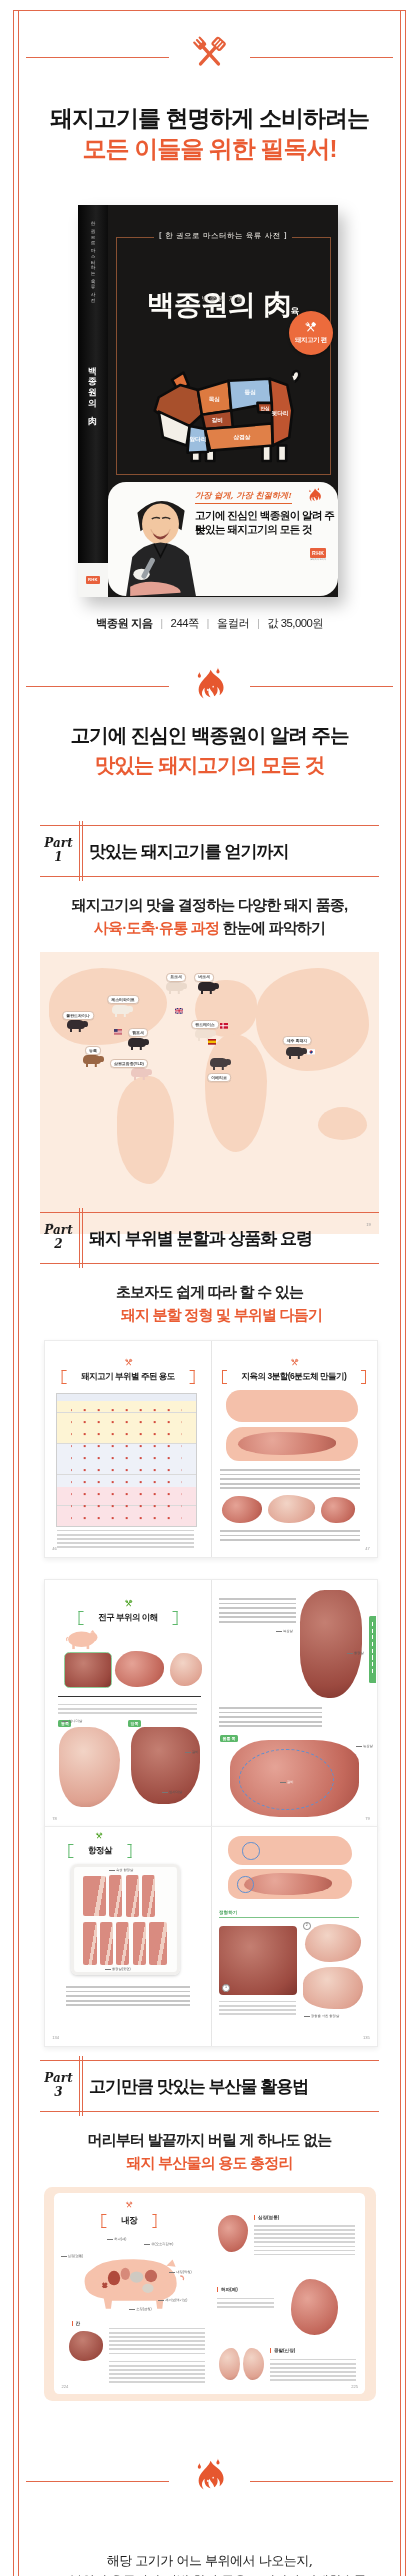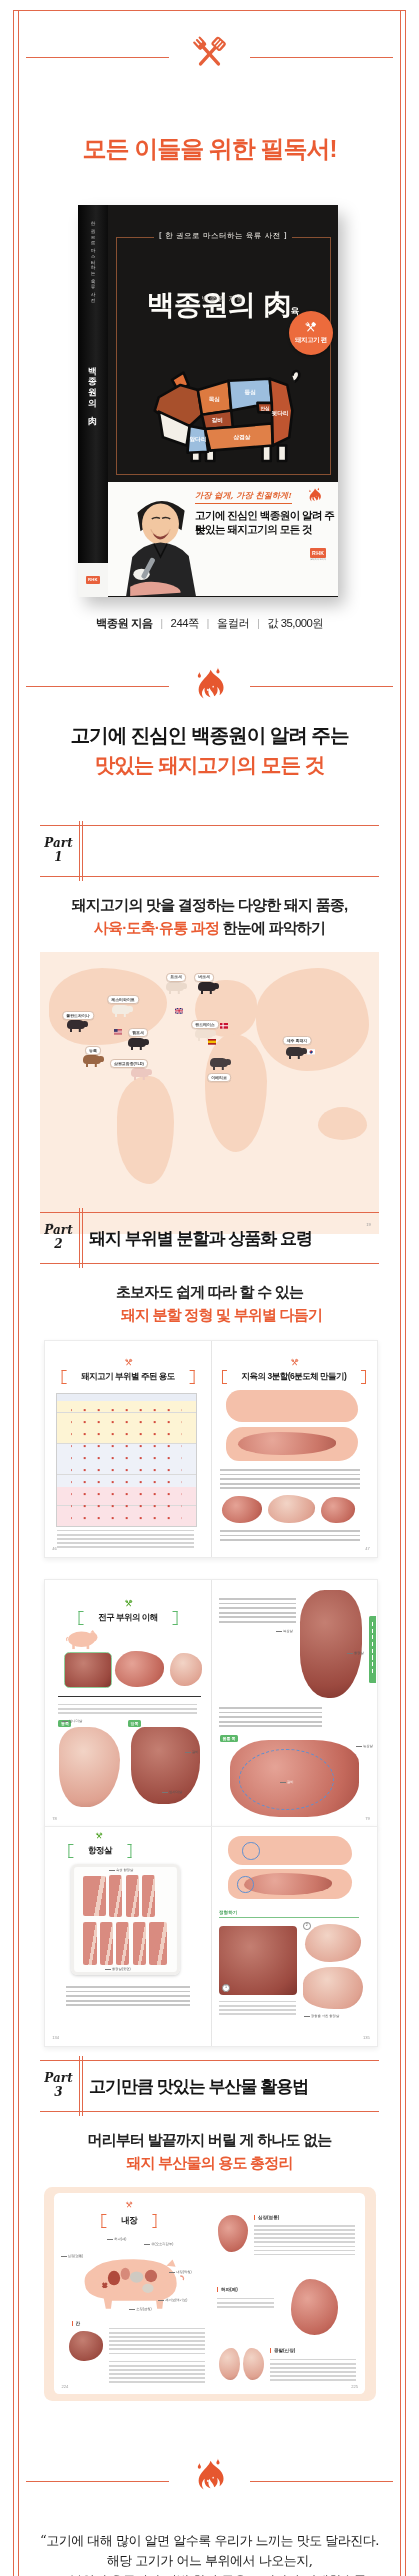--- a/index.html
+++ b/index.html
@@ -118,6 +118,7 @@
       <use href="#ic-utensil"></use>
     </svg>
 
+  <div class="abs ctr h-top" style="top:103px;">돼지고기를 현명하게 소비하려는</div>
   <div class="abs ctr h-top or" style="top:133px;">모든 이들을 위한 필독서!</div>
 
   <div class="abs" style="left:78px;top:205px;width:260px;height:392px;box-shadow:7.2px 9.3px 15.5px rgba(0,0,0,.25);">

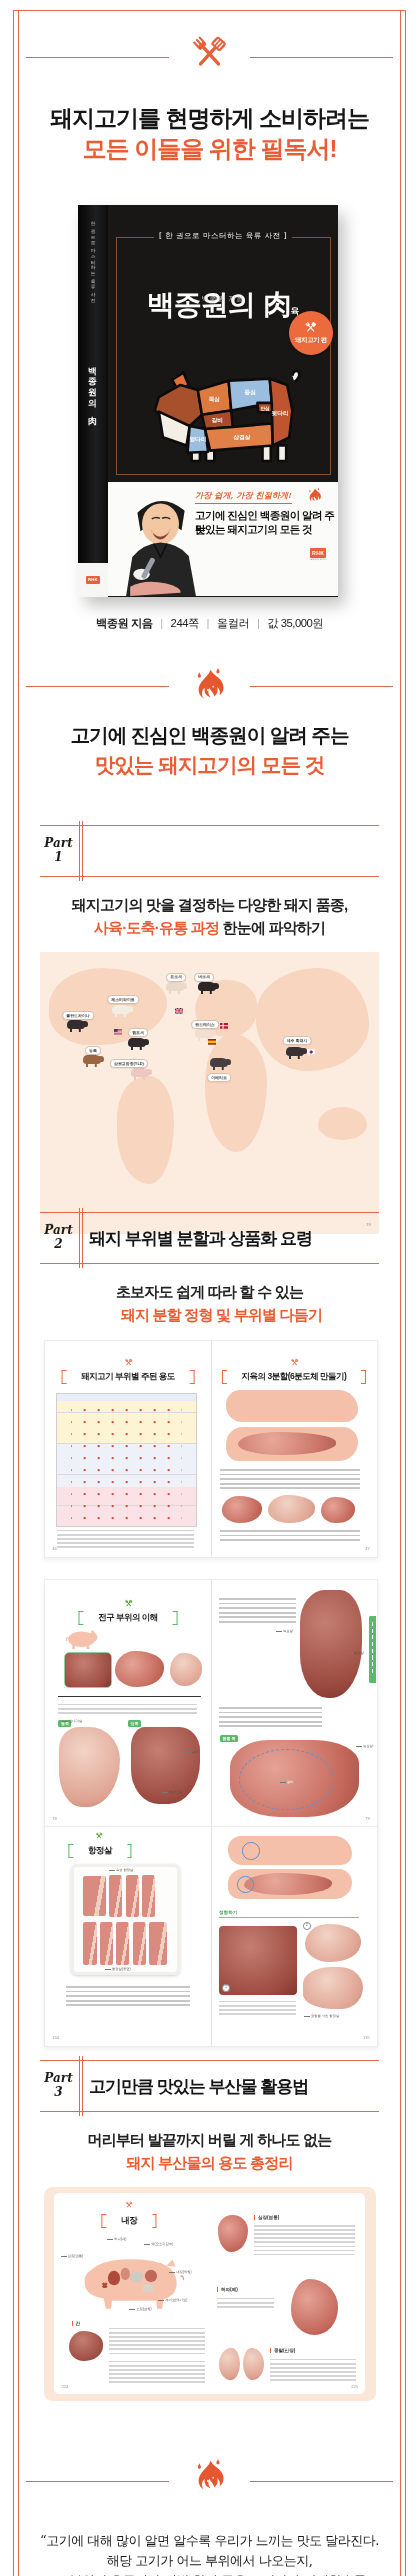--- a/index.html
+++ b/index.html
@@ -179,7 +179,7 @@
         </g>
       </svg>
 
-      <div class="abs" style="left:0;top:277px;width:230px;height:114px;background:#fbfbf9;">
+      <div class="abs" style="left:0;top:277px;width:230px;height:114px;background:#fbfbf9;border-radius:18px;">
         <svg class="abs" style="left:14.4px;top:4.1px;" width="77" height="110" viewBox="0 0 150 214">
           <path d="M30,52 Q75,8 122,48 L116,86 Q75,58 36,88 Z" fill="#1d1b1a"></path>
           <ellipse cx="75" cy="74" rx="36" ry="40" fill="#f2c7a1"></ellipse>

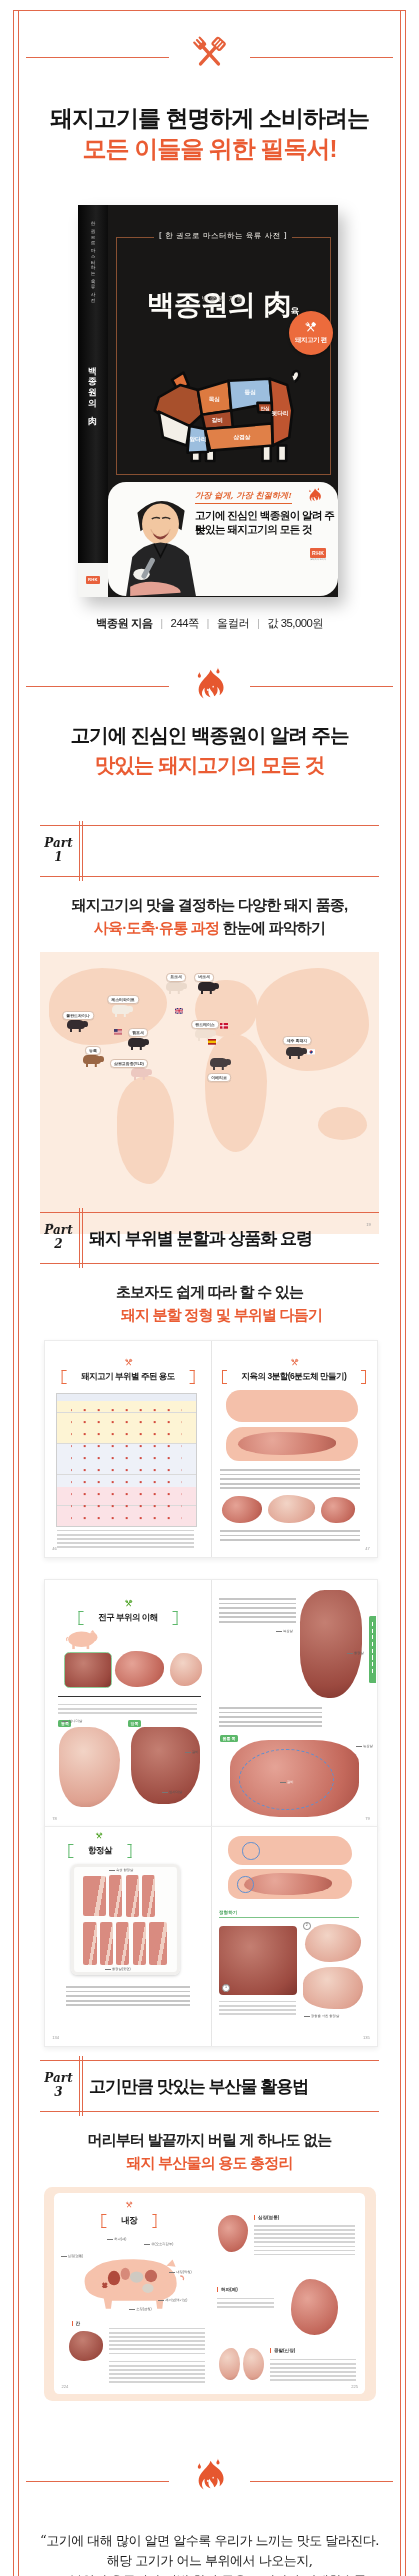--- a/index.html
+++ b/index.html
@@ -234,6 +234,7 @@
       </div>
     <div class="pdiv" style="left:39px;"></div>
     <div class="pdiv" style="left:42px;"></div>
+    <div class="ptitle">맛있는 돼지고기를 얻기까지</div>
   </div>
   <div class="abs ctr sub1" style="top:896px;">돼지고기의 맛을 결정하는 다양한 돼지 품종,</div>
   <div class="abs ctr sub2" style="top:919px;">

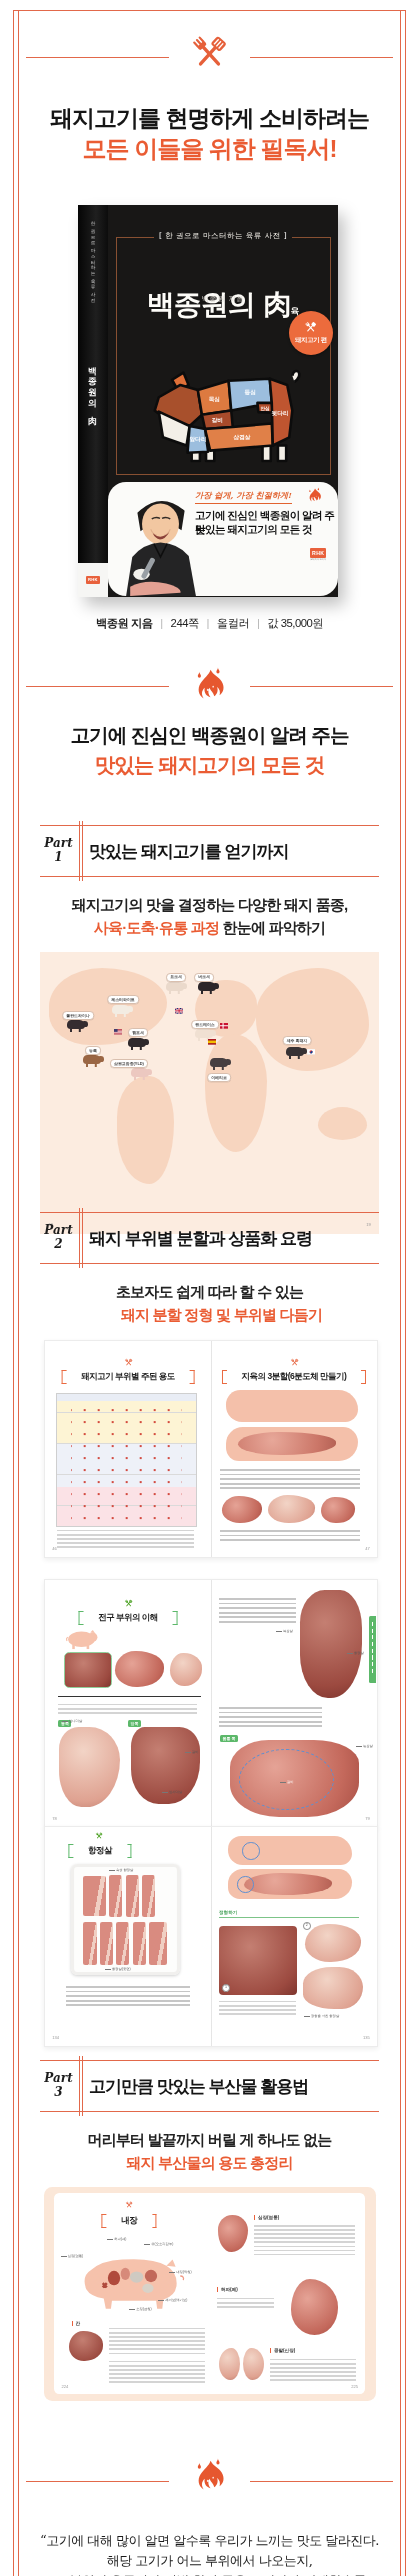--- a/index.html
+++ b/index.html
@@ -512,7 +512,6 @@
       <use href="#ic-flame"></use>
     </svg>
 
-  <div class="abs ctr quoteL" style="top:2532px;">“고기에 대해 많이 알면 알수록 우리가 느끼는 맛도 달라진다.</div>
   <div class="abs ctr quoteL" style="top:2552px;">해당 고기가 어느 부위에서 나오는지,</div>
   <div class="abs ctr quoteL" style="top:2572px;">그 부위의 운동량과 지방 함량 등을 소비자가 이해할수록</div>
 

